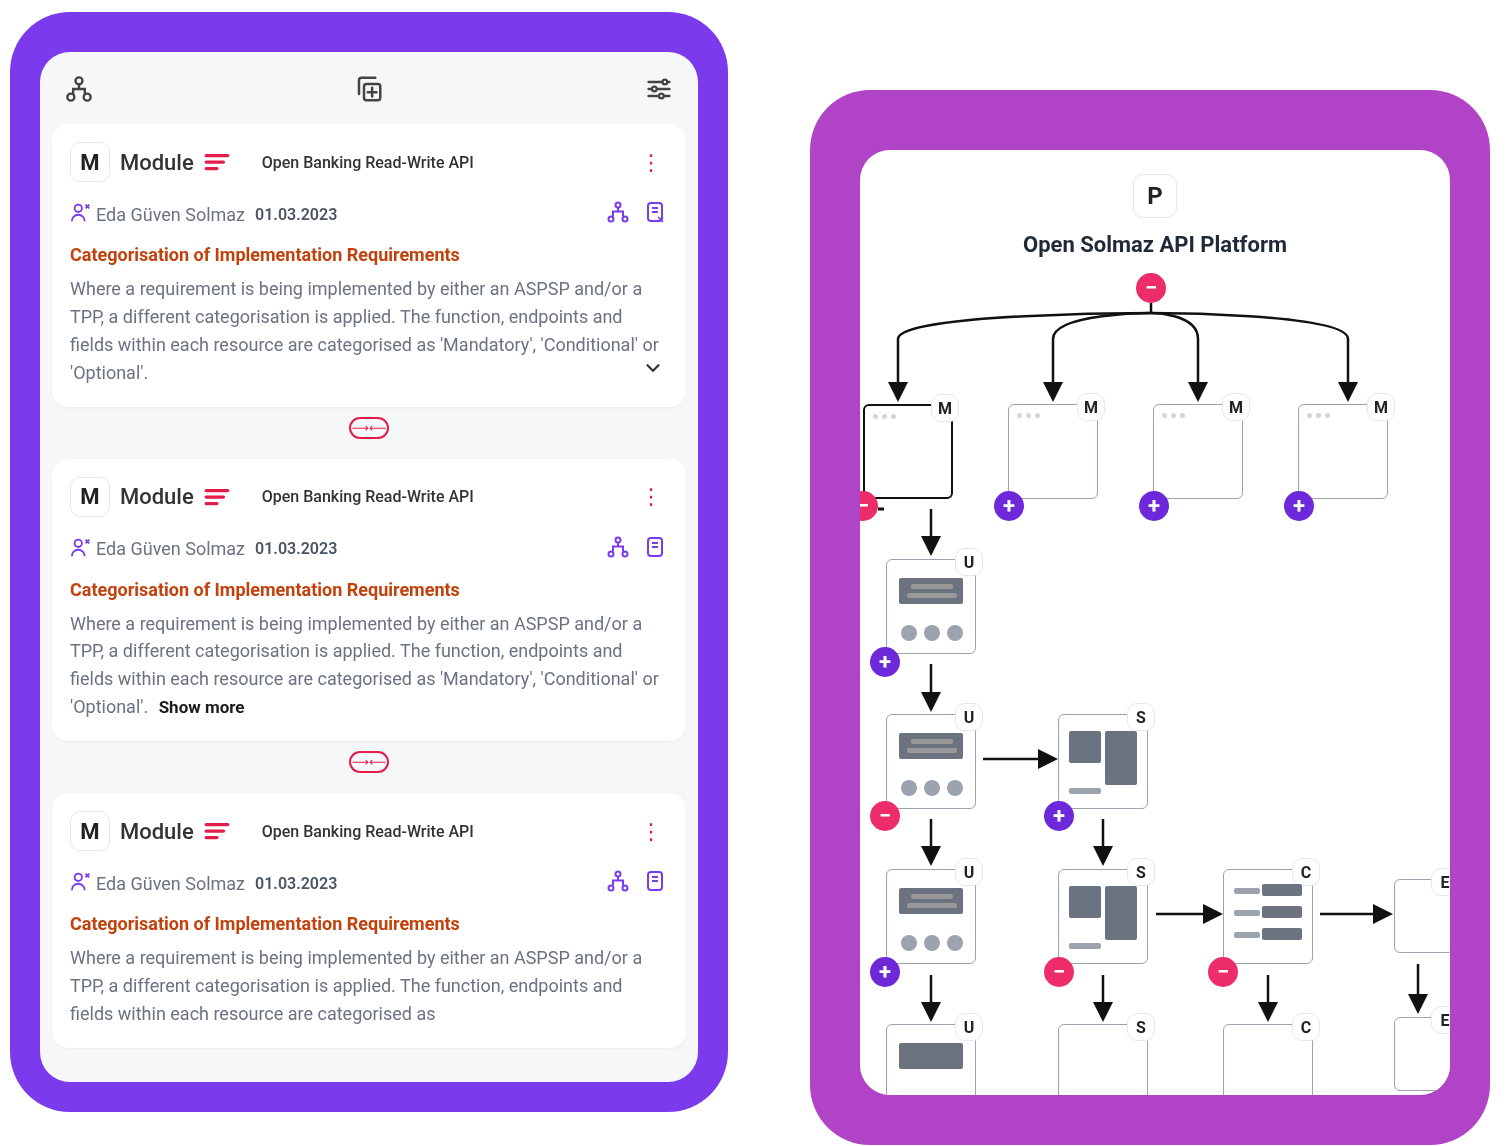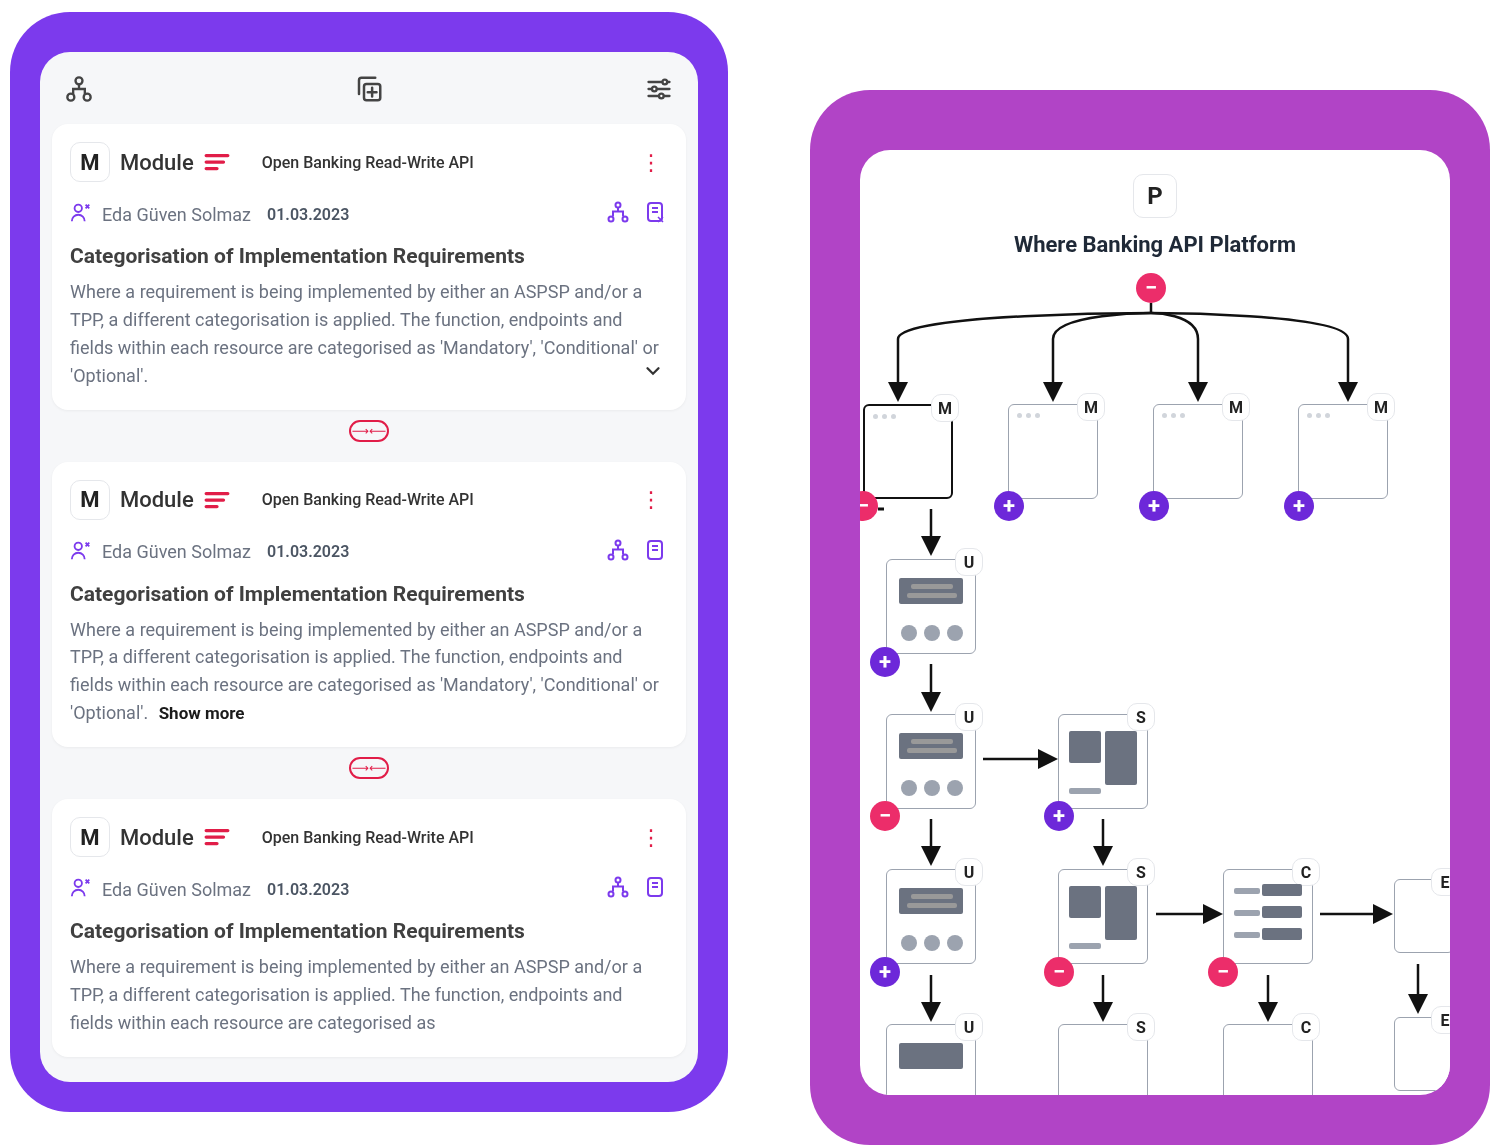--- a/index.html
+++ b/index.html
@@ -45,7 +45,7 @@
   .api-name { flex:1; font-size:16px; color:#333; padding-left:22px; font-weight:500; }
   .kebab { color:#E11D48; font-size:22px; padding:0 6px; }
 
-  .meta-row { display:flex; align-items:center; gap:10px; margin-top:18px; }
+  .meta-row { display:flex; align-items:center; gap:4px; margin-top:18px; }
   .person-ico { color:#7C3AED; }
   .author { color:#6B7280; font-size:18px; }
   .date { color:#4B5563; font-size:16px; font-weight:600; margin-left:6px; }

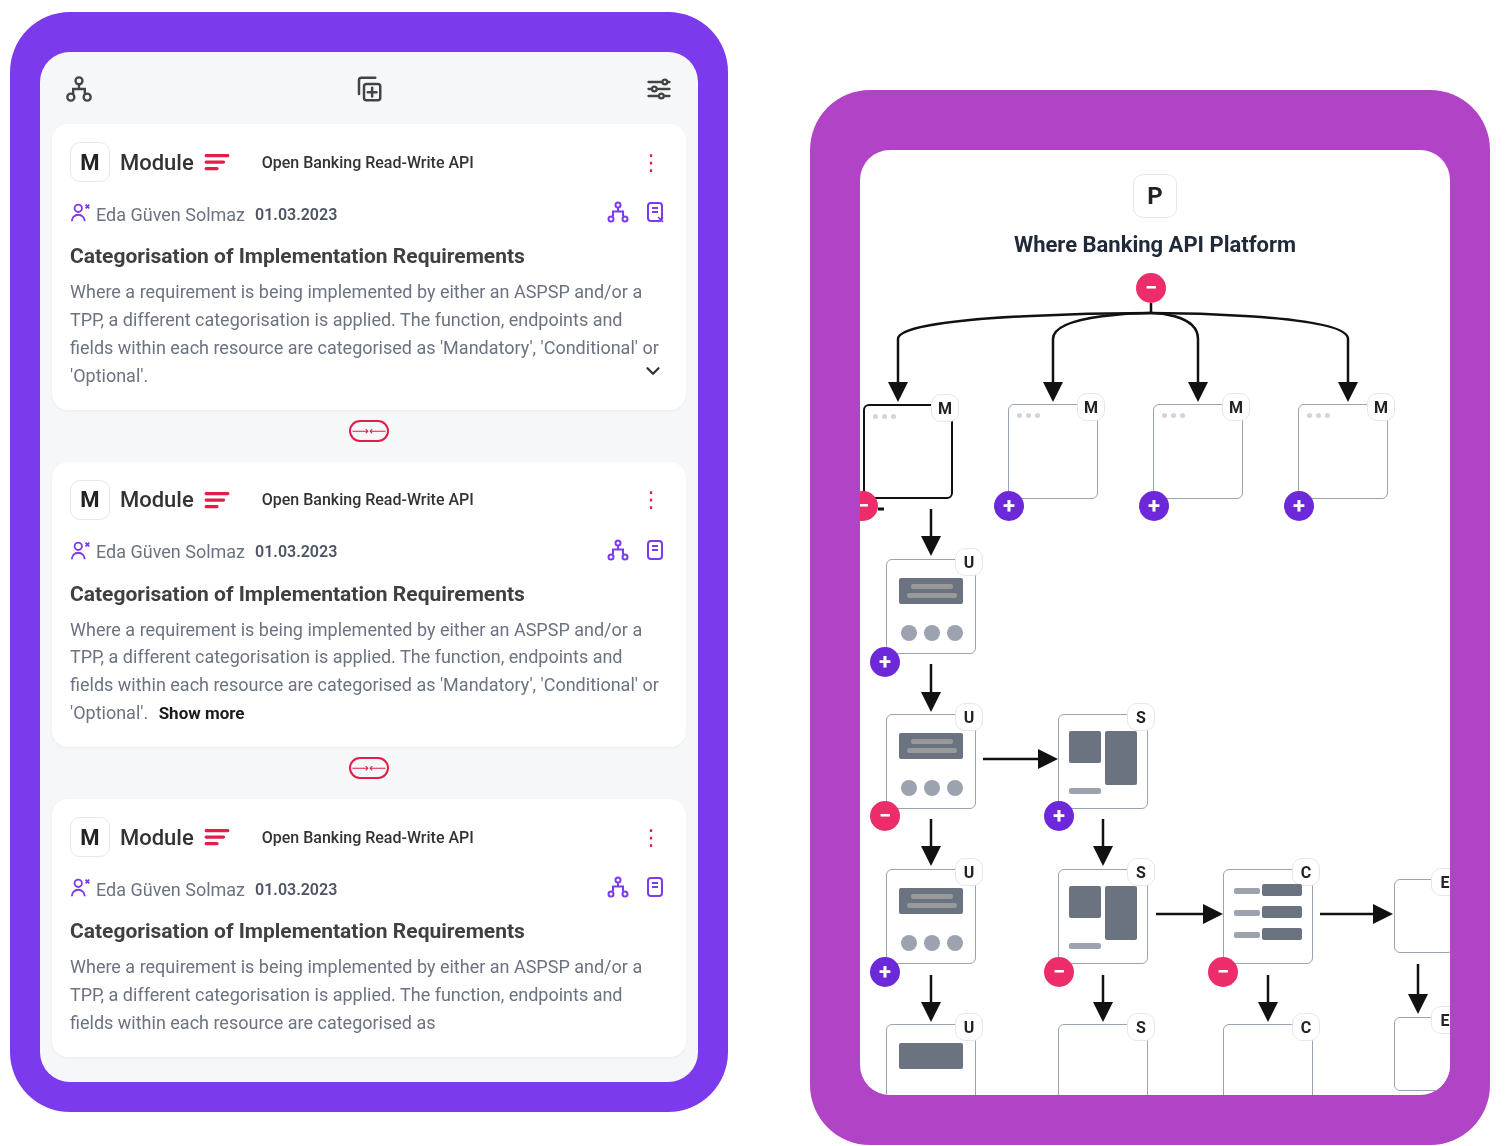--- a/index.html
+++ b/index.html
@@ -51,7 +51,7 @@
   .date { color:#4B5563; font-size:16px; font-weight:600; margin-left:6px; }
   .meta-right { margin-left:auto; display:flex; gap:14px; color:#7C3AED; }
 
-  .card-title { font-size:21px; font-weight:700; color:#404040; margin-top:16px; }
+  .card-title { font-size:18px; font-weight:700; color:#c2410c; margin-top:16px; }
   .card-body { font-size:18px; color:#6B7280; line-height:1.55; margin-top:10px; position:relative; }
   .chev { position:absolute; right:4px; bottom:0px; color:#333; }
   .showmore { font-size:17px; font-weight:700; color:#1b1b1b; margin-left:6px;text-align:center; }

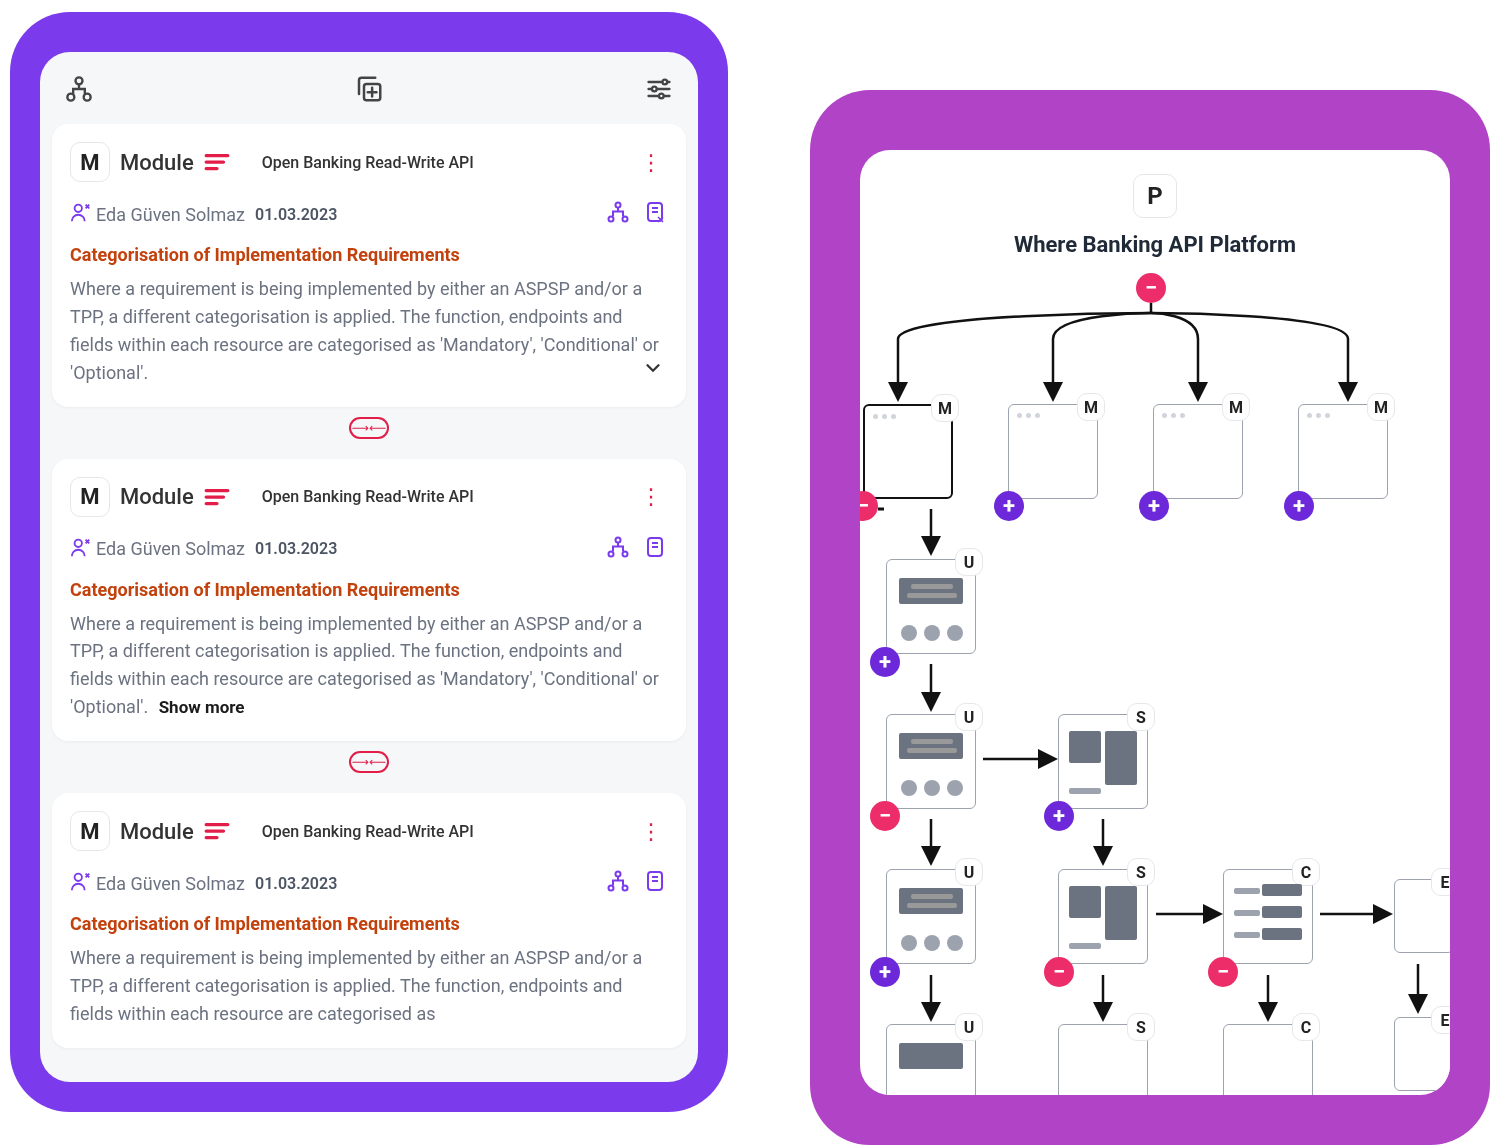--- a/index.html
+++ b/index.html
@@ -306,7 +306,7 @@
   <div class="right-inner">
     <div class="plat-head">
       <div class="pbadge">P</div>
-      <div class="plat-title">Where Banking API Platform</div>
+      <div class="plat-title">Open Solmaz API Platform</div>
     </div>
 
     <div class="diagram">

